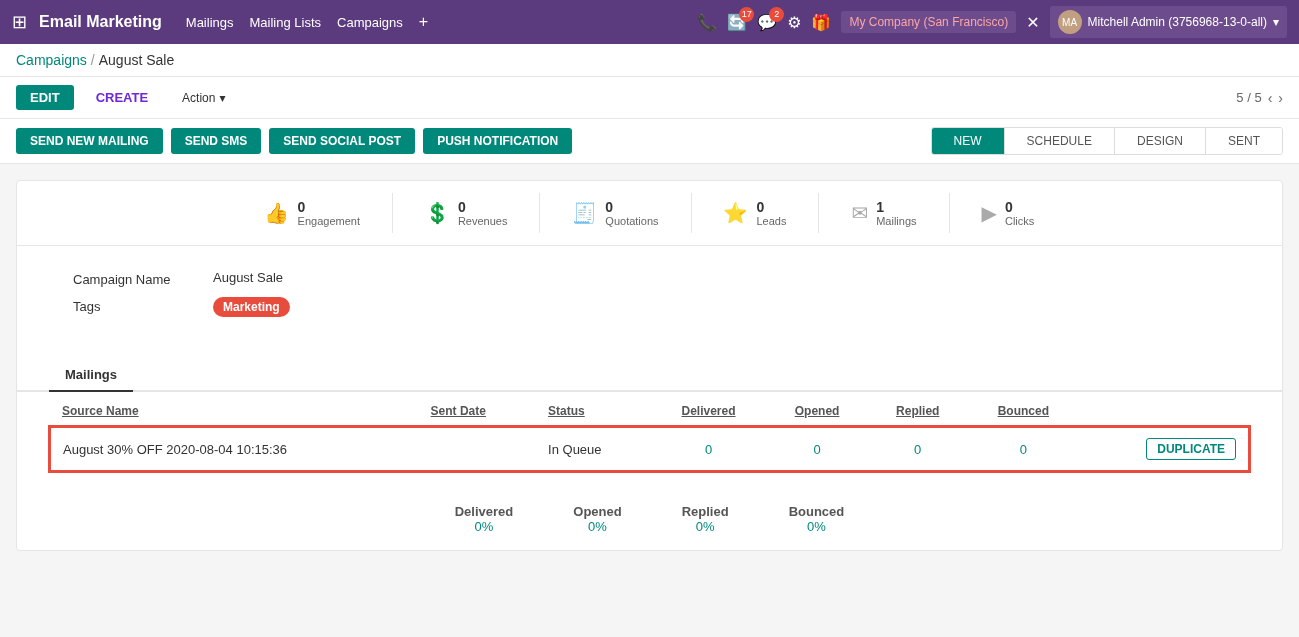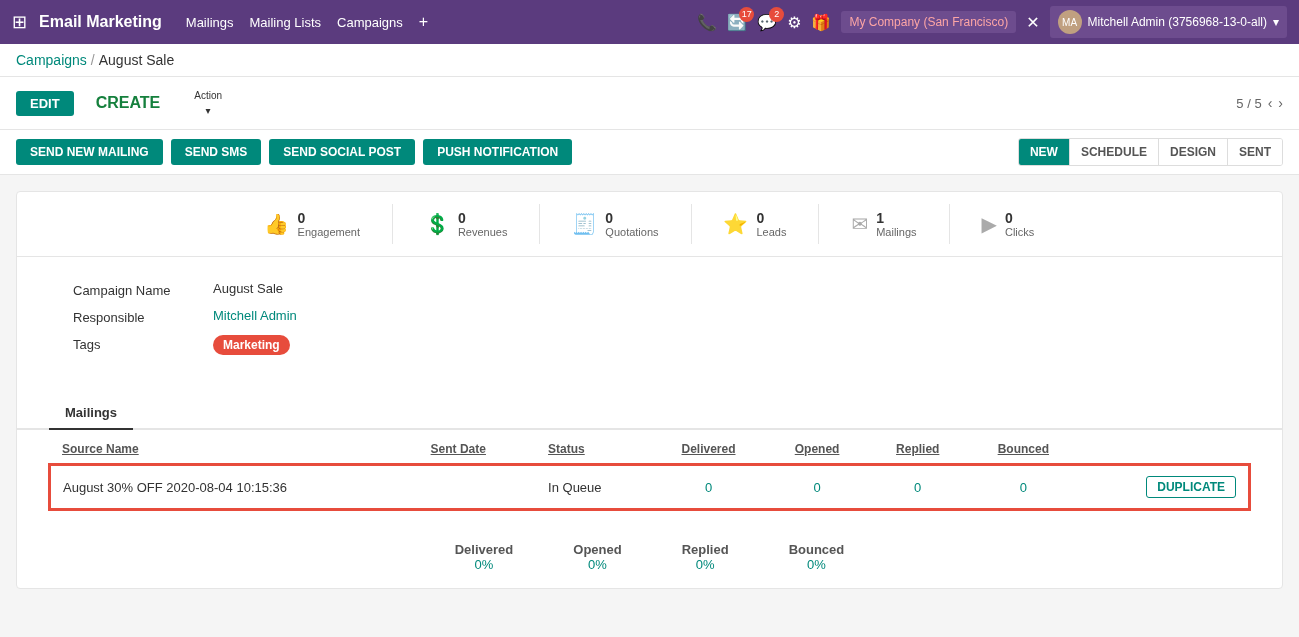--- a/index.html
+++ b/index.html
@@ -63,8 +63,8 @@
       padding: 5px 14px; border-radius: 3px; cursor: pointer; font-size: 13px; font-weight: bold;
     }
     .btn-create {
-      background: transparent; color: #15803d; border: none;
-      padding: 5px 14px; cursor: pointer; font-size: 16px; font-weight: bold;
+      background: transparent; color: #6d28d9; border: none;
+      padding: 5px 14px; cursor: pointer; font-size: 13px; font-weight: bold;
     }
     .btn-action {
       background: transparent; color: #333; border: none;

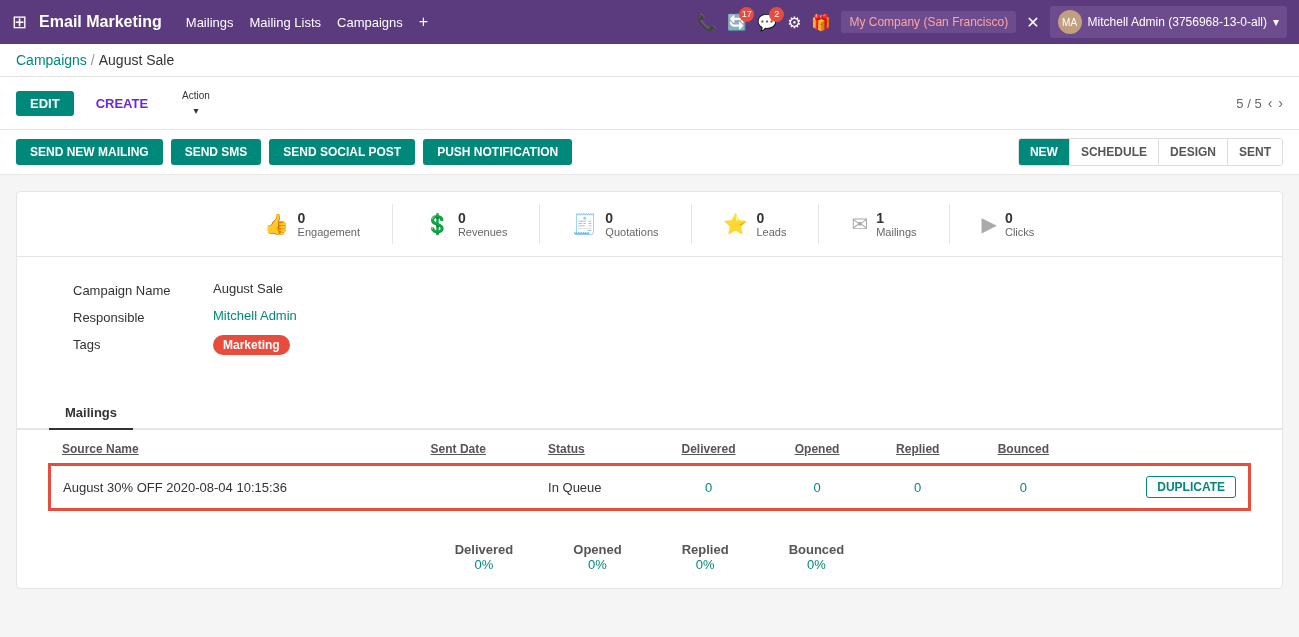--- a/index.html
+++ b/index.html
@@ -68,8 +68,8 @@
     }
     .btn-action {
       background: transparent; color: #333; border: none;
-      padding: 5px 12px; cursor: pointer; font-size: 10px;
-      display: flex; align-items: center; gap: 4px; flex-direction: column;
+      padding: 5px 12px; cursor: pointer; font-size: 12px;
+      display: flex; align-items: center; gap: 4px;
     }
     .pagination {
       margin-left: auto; display: flex; align-items: center; gap: 6px; font-size: 13px; color: #666;

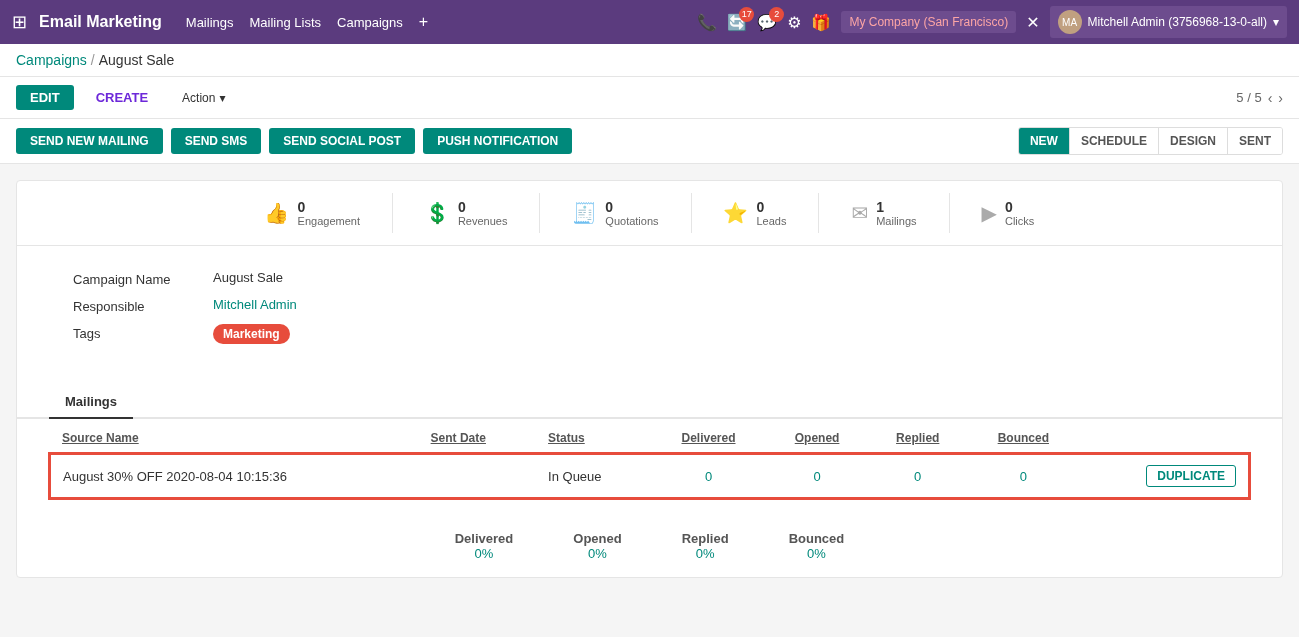--- a/index.html
+++ b/index.html
@@ -91,7 +91,7 @@
       margin-left: auto; display: flex; border: 1px solid #ddd; border-radius: 3px; overflow: hidden;
     }
     .view-tab {
-      padding: 6px 11px; cursor: pointer; font-size: 12px; font-weight: bold;
+      padding: 6px 22px; cursor: pointer; font-size: 12px; font-weight: normal;
       background: #fff; border: none; border-right: 1px solid #ddd; color: #555;
     }
     .view-tab:last-child { border-right: none; }

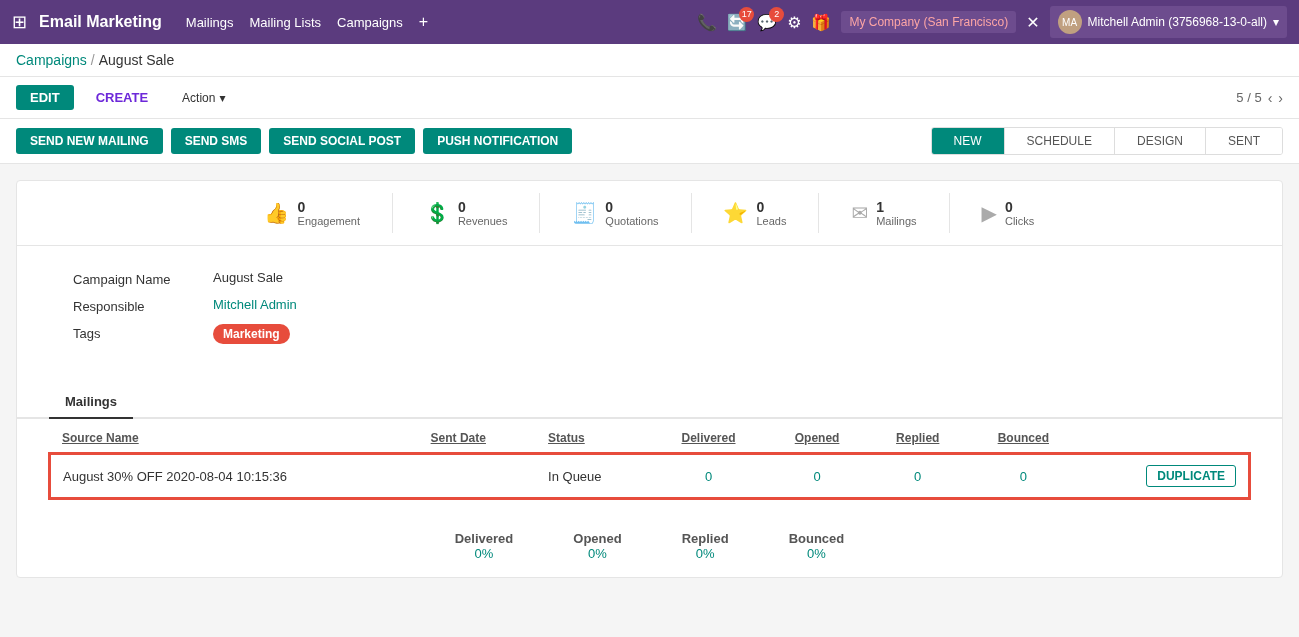--- a/index.html
+++ b/index.html
@@ -285,10 +285,6 @@
       <div class="form-row">
         <span class="form-label">Campaign Name</span>
         <span class="form-value">August Sale</span>
-      </div>
-      <div class="form-row">
-        <span class="form-label">Responsible</span>
-        <span class="form-value-link">Mitchell Admin</span>
       </div>
       <div class="form-row">
         <span class="form-label">Tags</span>

